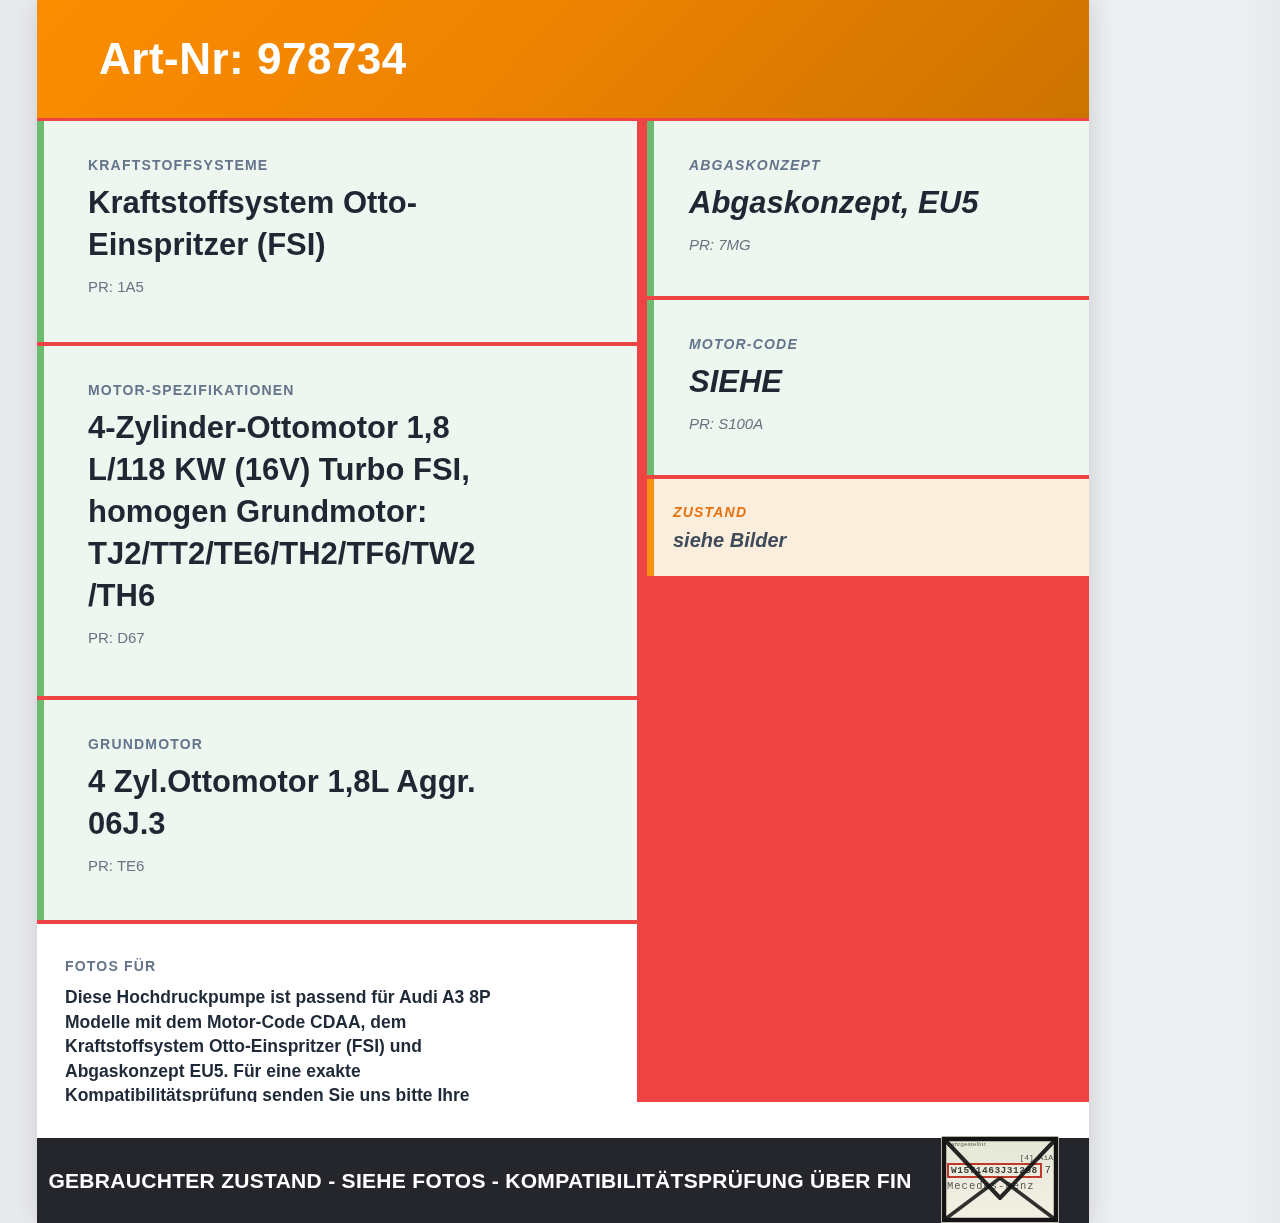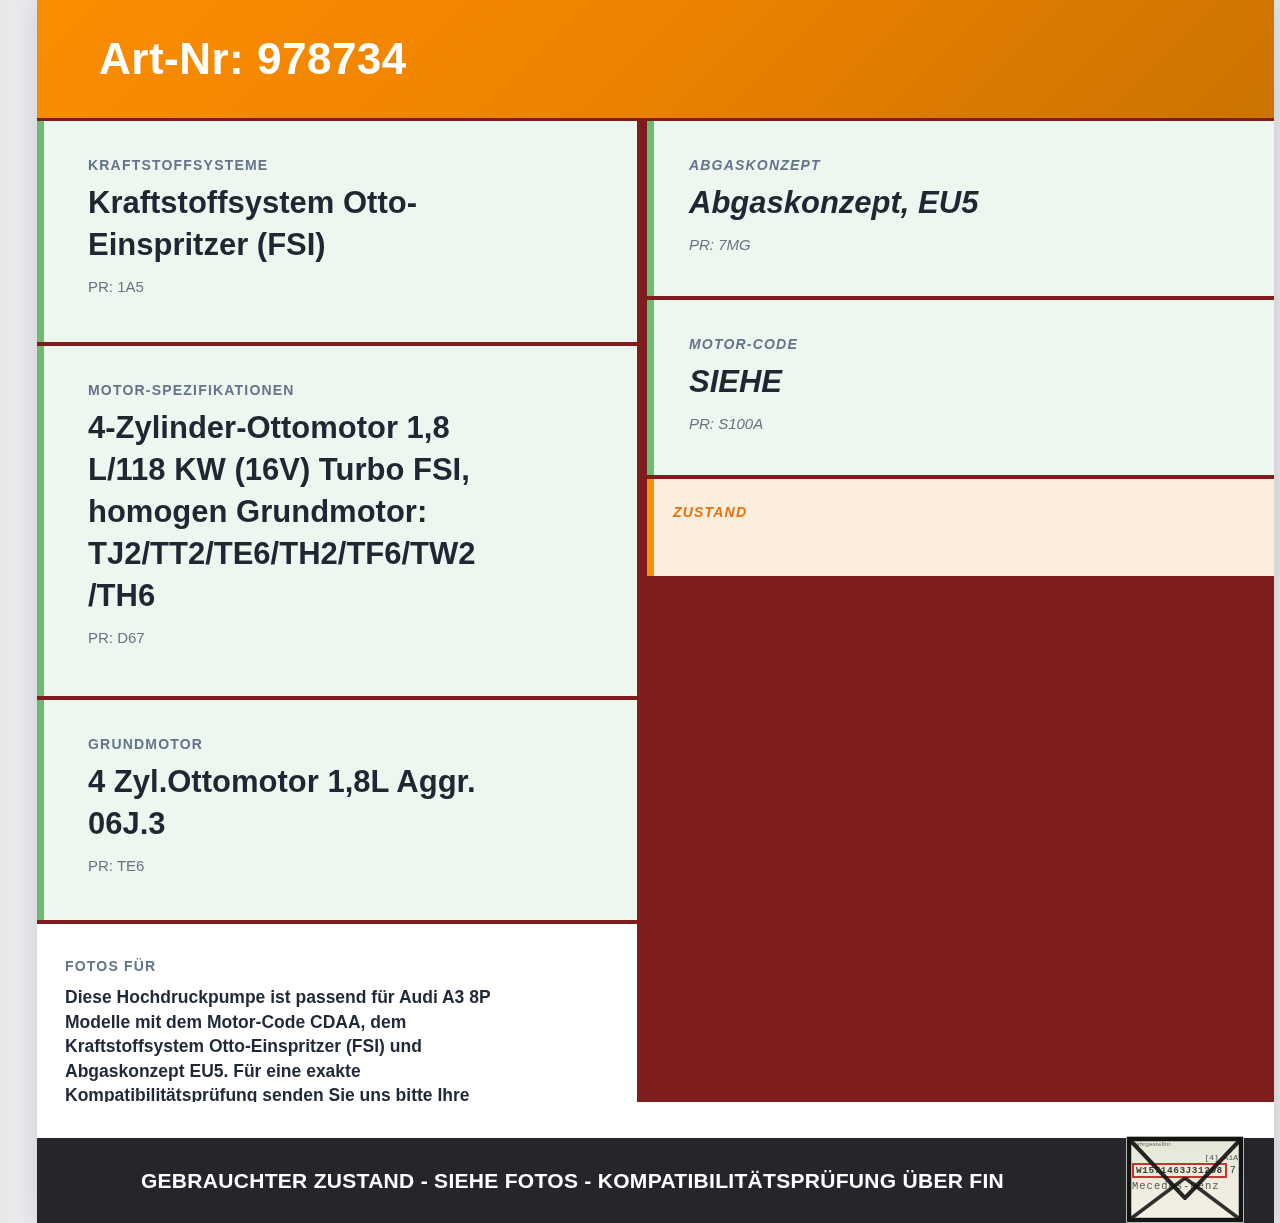--- a/index.html
+++ b/index.html
@@ -15,7 +15,7 @@
   }
   .page {
     position: relative;
-    width: 1237px;
+    width: 1052px;
     height: 1223px;
     margin-left: 37px;
     background: #ffffff;

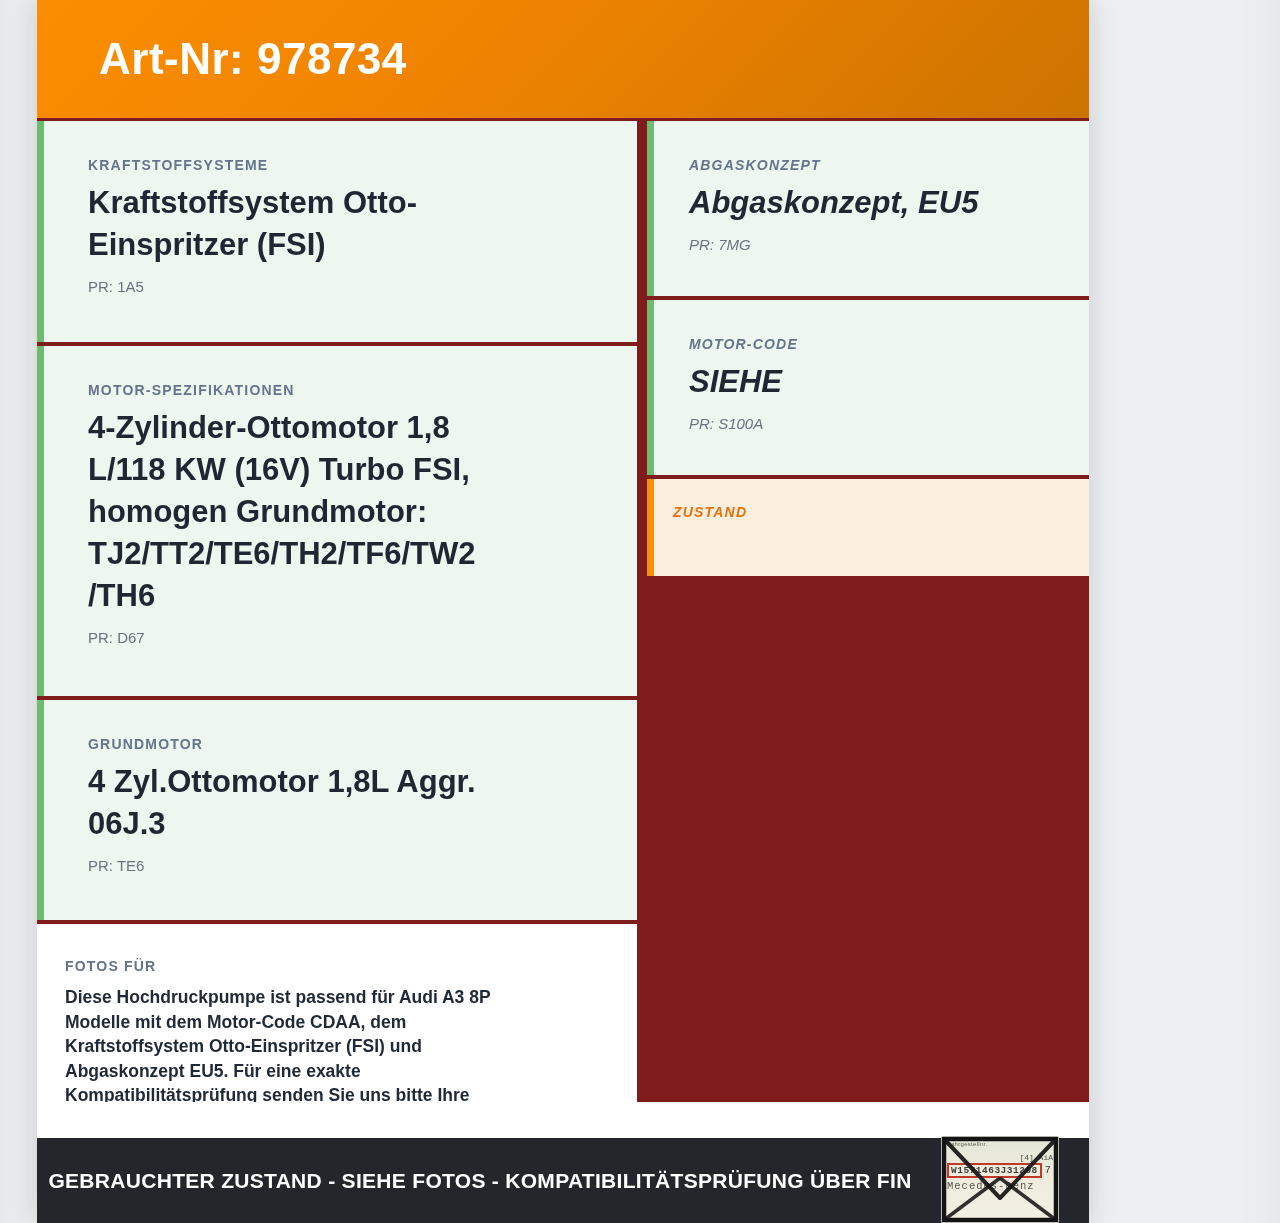--- a/index.html
+++ b/index.html
@@ -44,7 +44,7 @@
     display: flex;
     gap: 10px;
     padding-top: 3px;
-    background: #7f1d1d;
+    background: #ef4444;
     overflow: hidden;
   }
   .col-left {

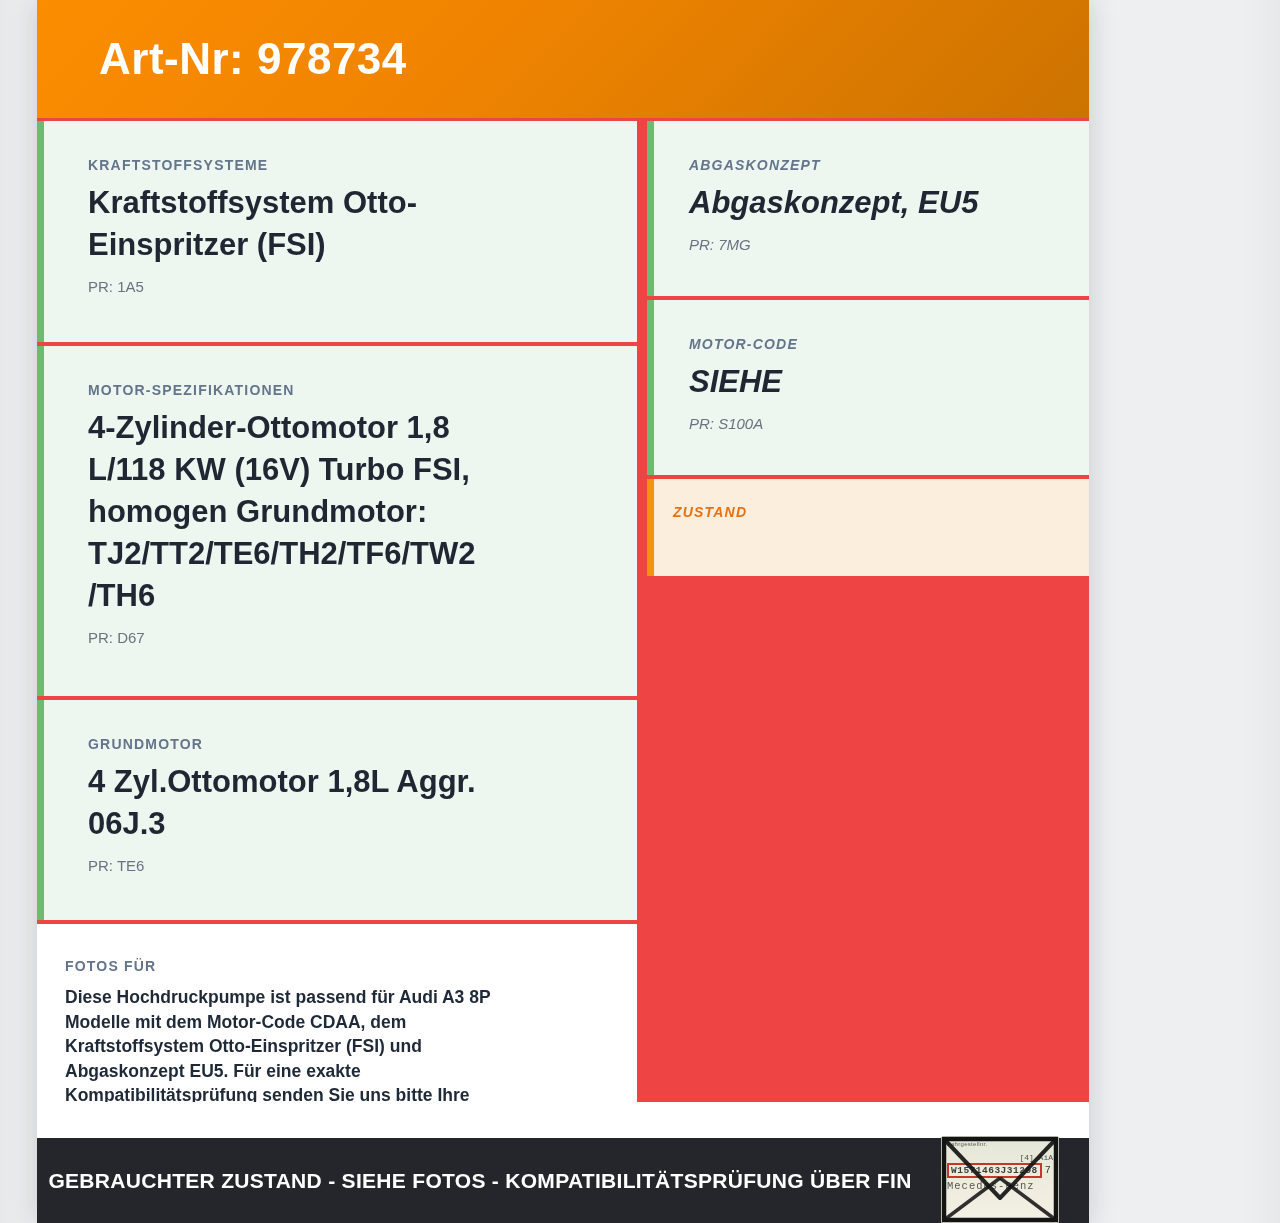--- a/index.html
+++ b/index.html
@@ -264,6 +264,7 @@
 
       <div class="card-zustand">
         <div class="zustand-label">ZUSTAND</div>
+        <div class="zustand-value">siehe Bilder</div>
       </div>
 
     </div>

